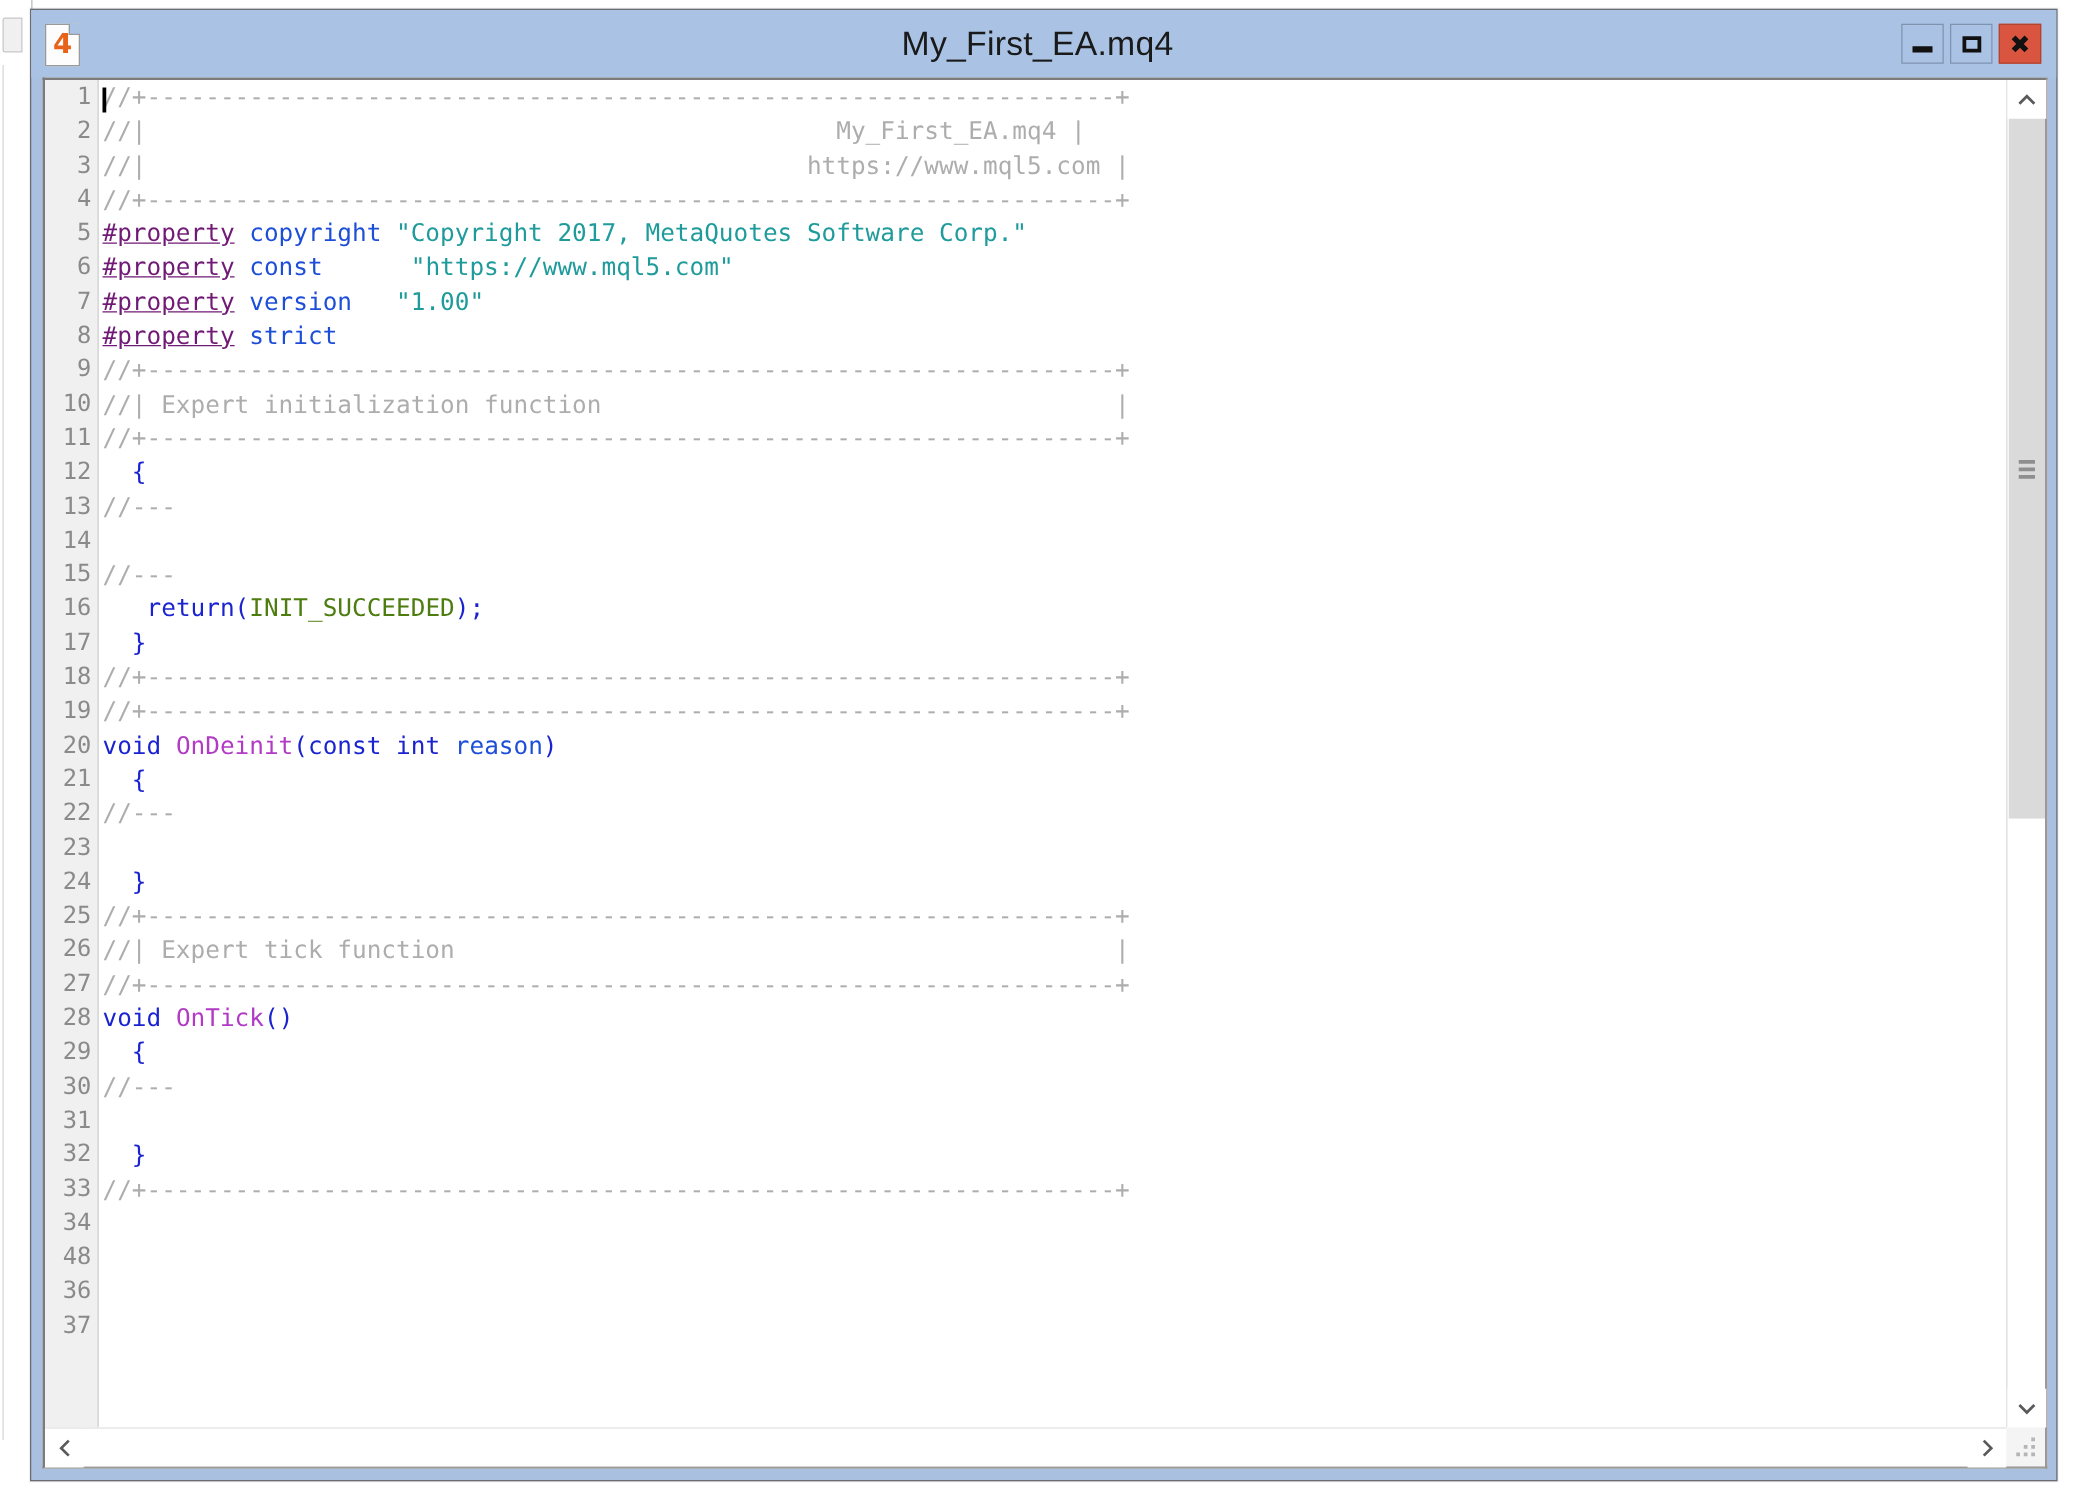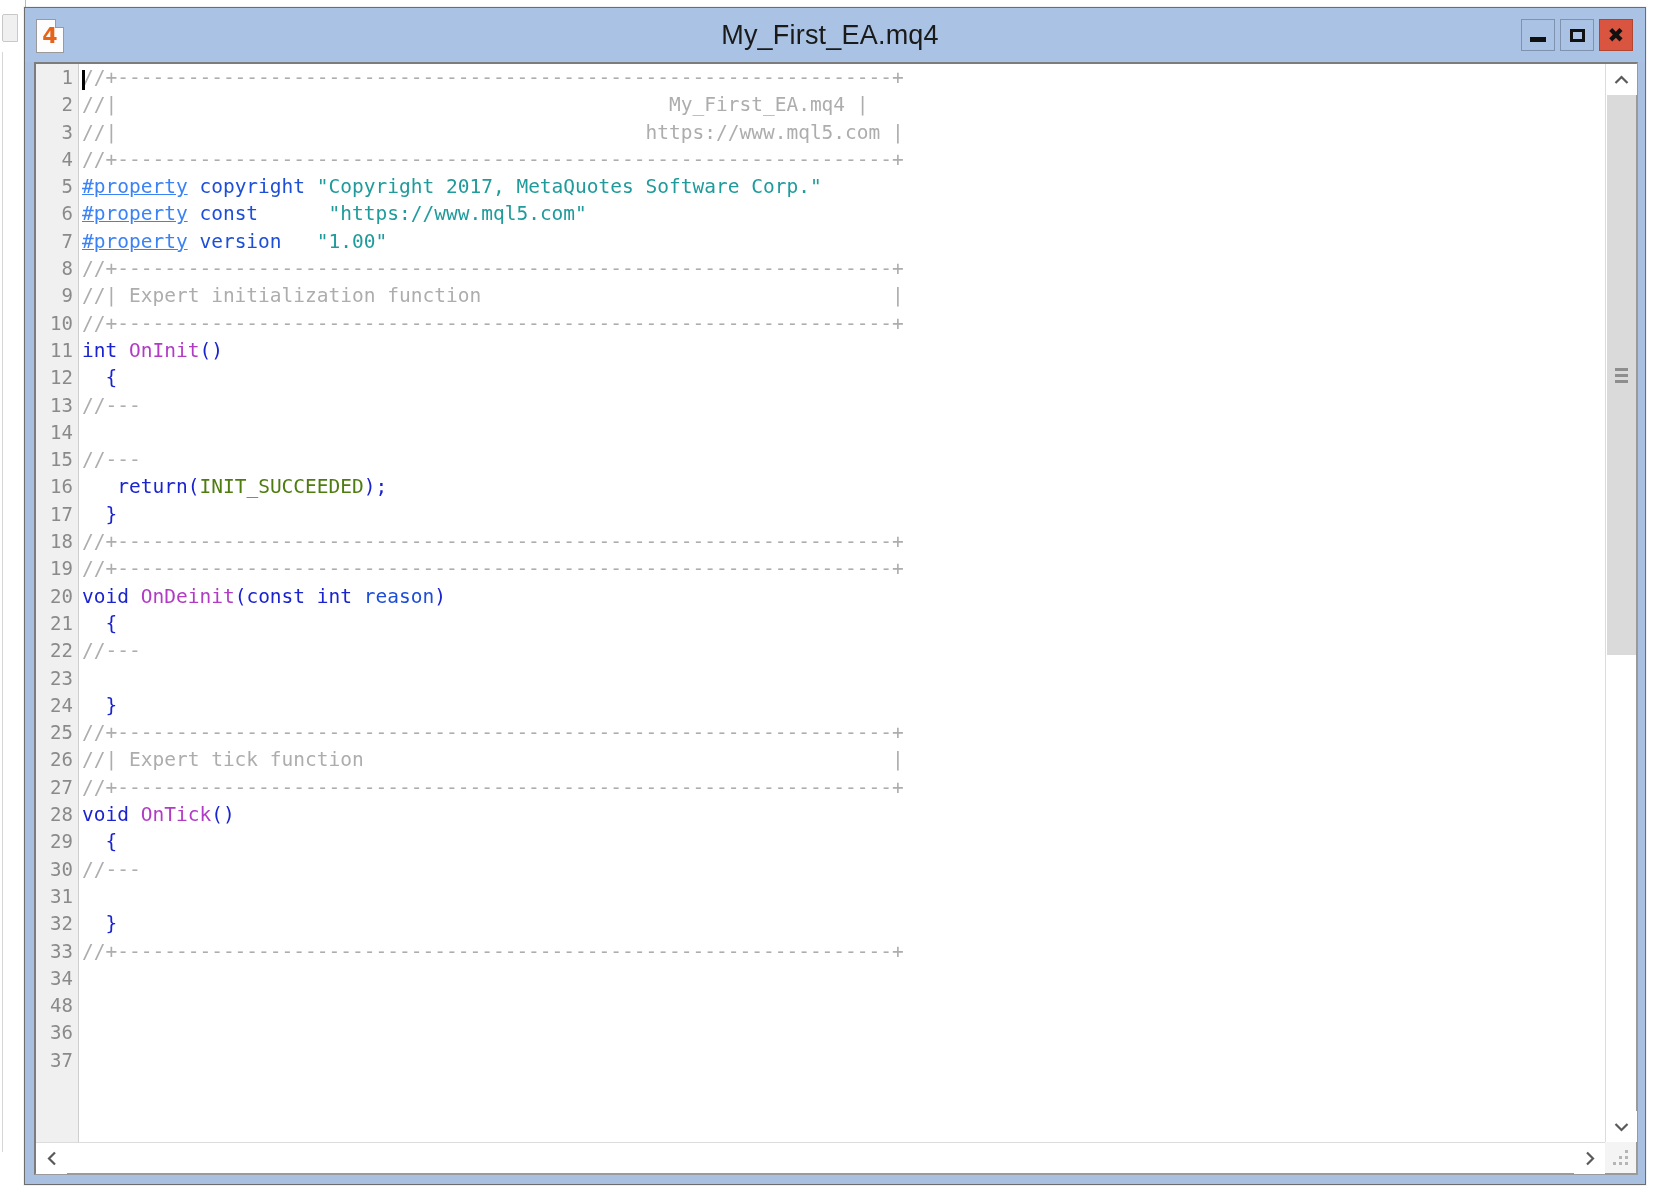--- a/index.html
+++ b/index.html
@@ -193,7 +193,7 @@
   }
   .tok-com   { color: #adadad; }
   .tok-kw    { color: #1a23d0; }
-  .tok-prop  { color: #3b82f6; text-decoration: underline; margin-top: 40px; }
+  .tok-prop  { color: #701a75; text-decoration: underline; margin-top: 40px; }
   .tok-fn    { color: #b13bc4; }
   .tok-str   { color: #1f9b9b; }
   .tok-const { color: #4d7c0f; }

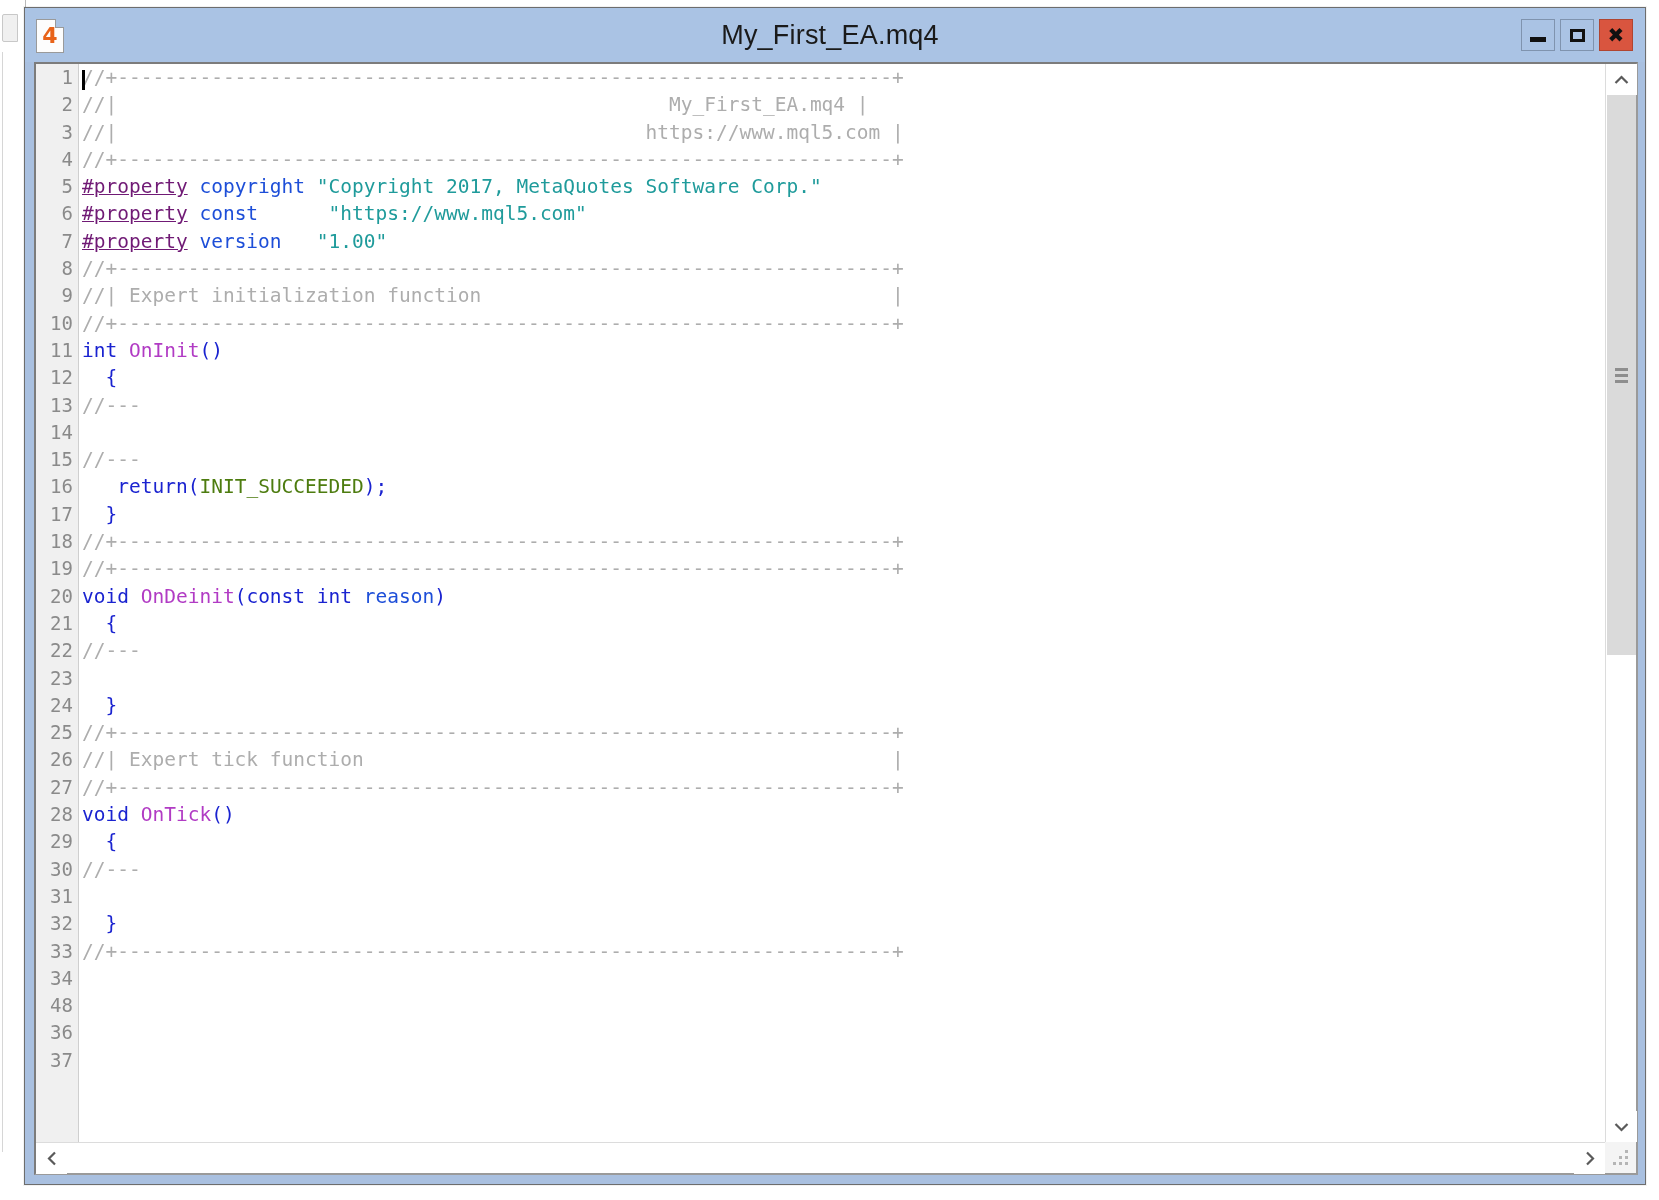--- a/index.html
+++ b/index.html
@@ -371,6 +371,7 @@
             <div class="cl"><span class="tok-prop">#property</span><span class="tok-plain"> copyright </span><span class="tok-str">"Copyright 2017, MetaQuotes Software Corp."</span></div>
             <div class="cl"><span class="tok-prop">#property</span><span class="tok-plain"> const      </span><span class="tok-str">"https://www.mql5.com"</span></div>
             <div class="cl"><span class="tok-prop">#property</span><span class="tok-plain"> version   </span><span class="tok-str">"1.00"</span></div>
+            <div class="cl"><span class="tok-prop">#property</span><span class="tok-plain"> strict</span></div>
             <div class="cl"><span class="tok-com">//+------------------------------------------------------------------+</span></div>
             <div class="cl"><span class="tok-com">//| Expert initialization function                                   |</span></div>
             <div class="cl"><span class="tok-com">//+------------------------------------------------------------------+</span></div>

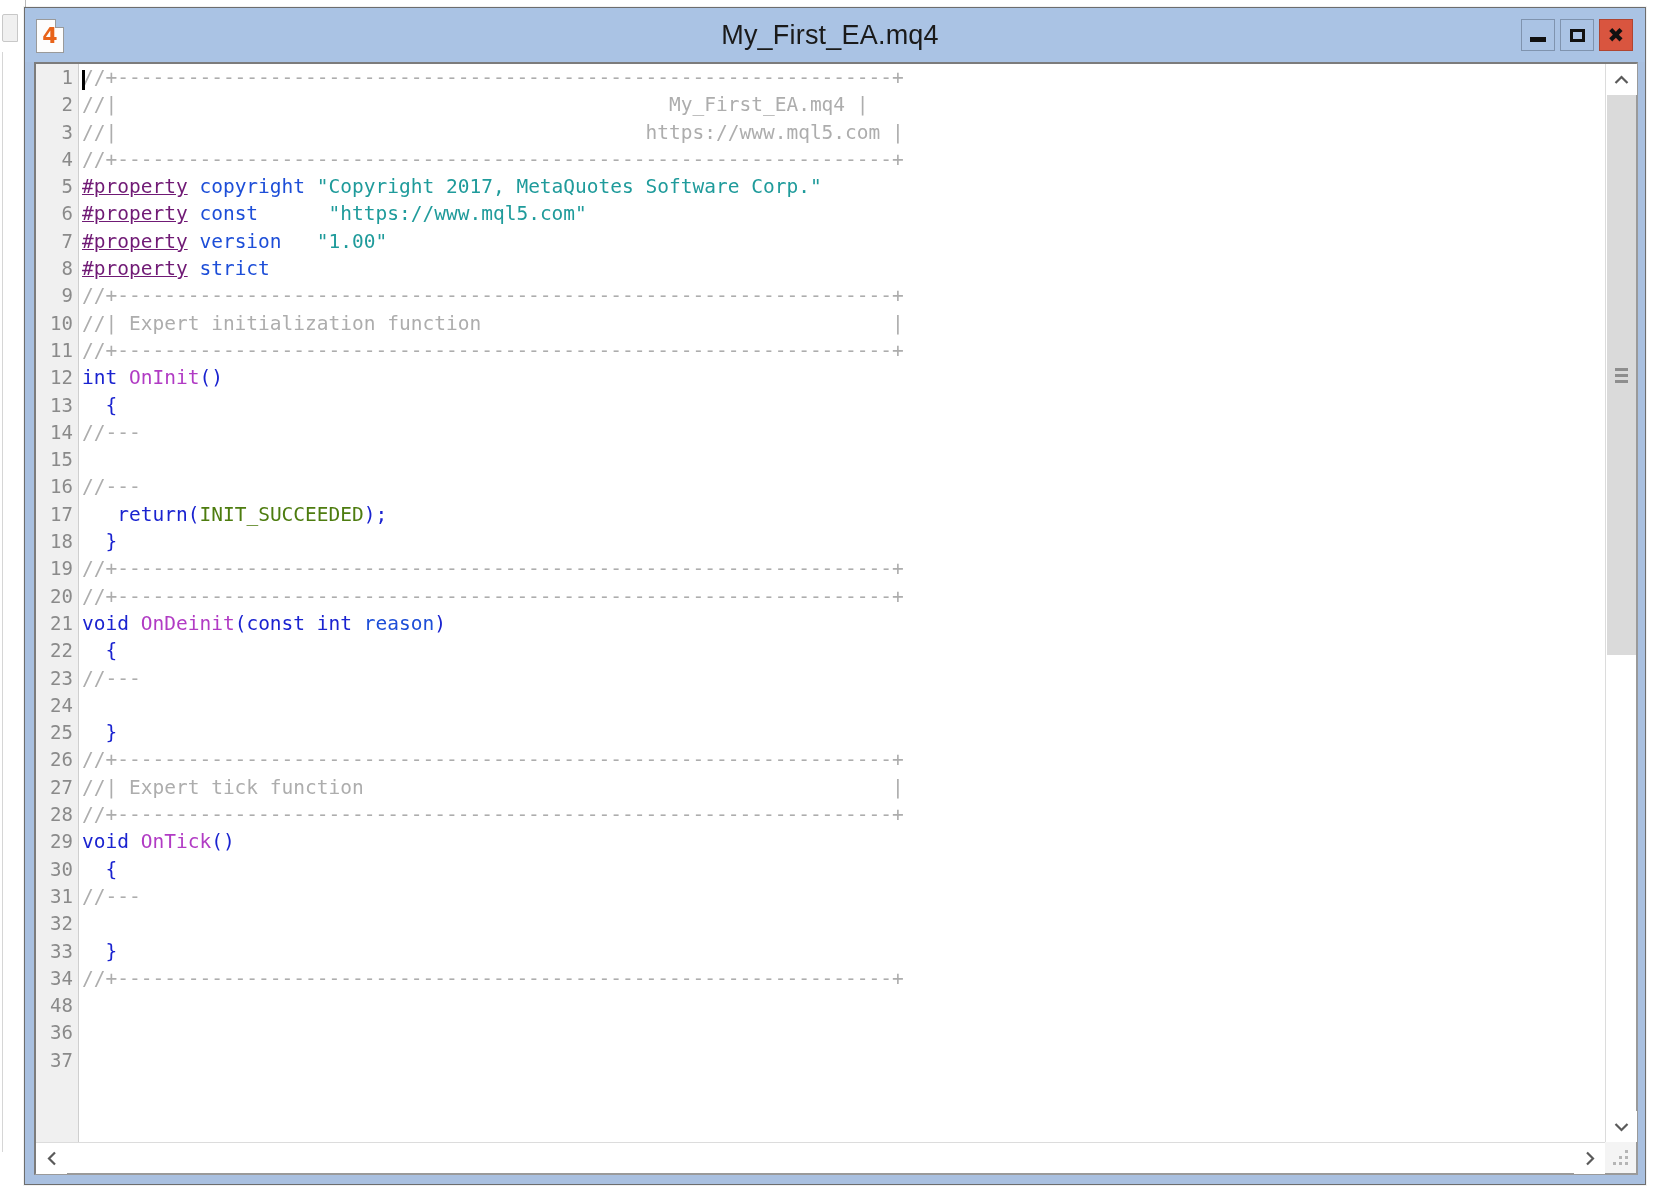--- a/index.html
+++ b/index.html
@@ -375,7 +375,6 @@
             <div class="cl"><span class="tok-com">//+------------------------------------------------------------------+</span></div>
             <div class="cl"><span class="tok-com">//| Expert initialization function                                   |</span></div>
             <div class="cl"><span class="tok-com">//+------------------------------------------------------------------+</span></div>
-            <div class="cl"><span class="tok-kw">int</span><span class="tok-plain"> </span><span class="tok-fn">OnInit</span><span class="tok-punct">()</span></div>
             <div class="cl"><span class="tok-plain">  </span><span class="tok-punct">{</span></div>
             <div class="cl"><span class="tok-com">//---</span></div>
             <div class="cl"><span class="tok-plain"></span></div>

